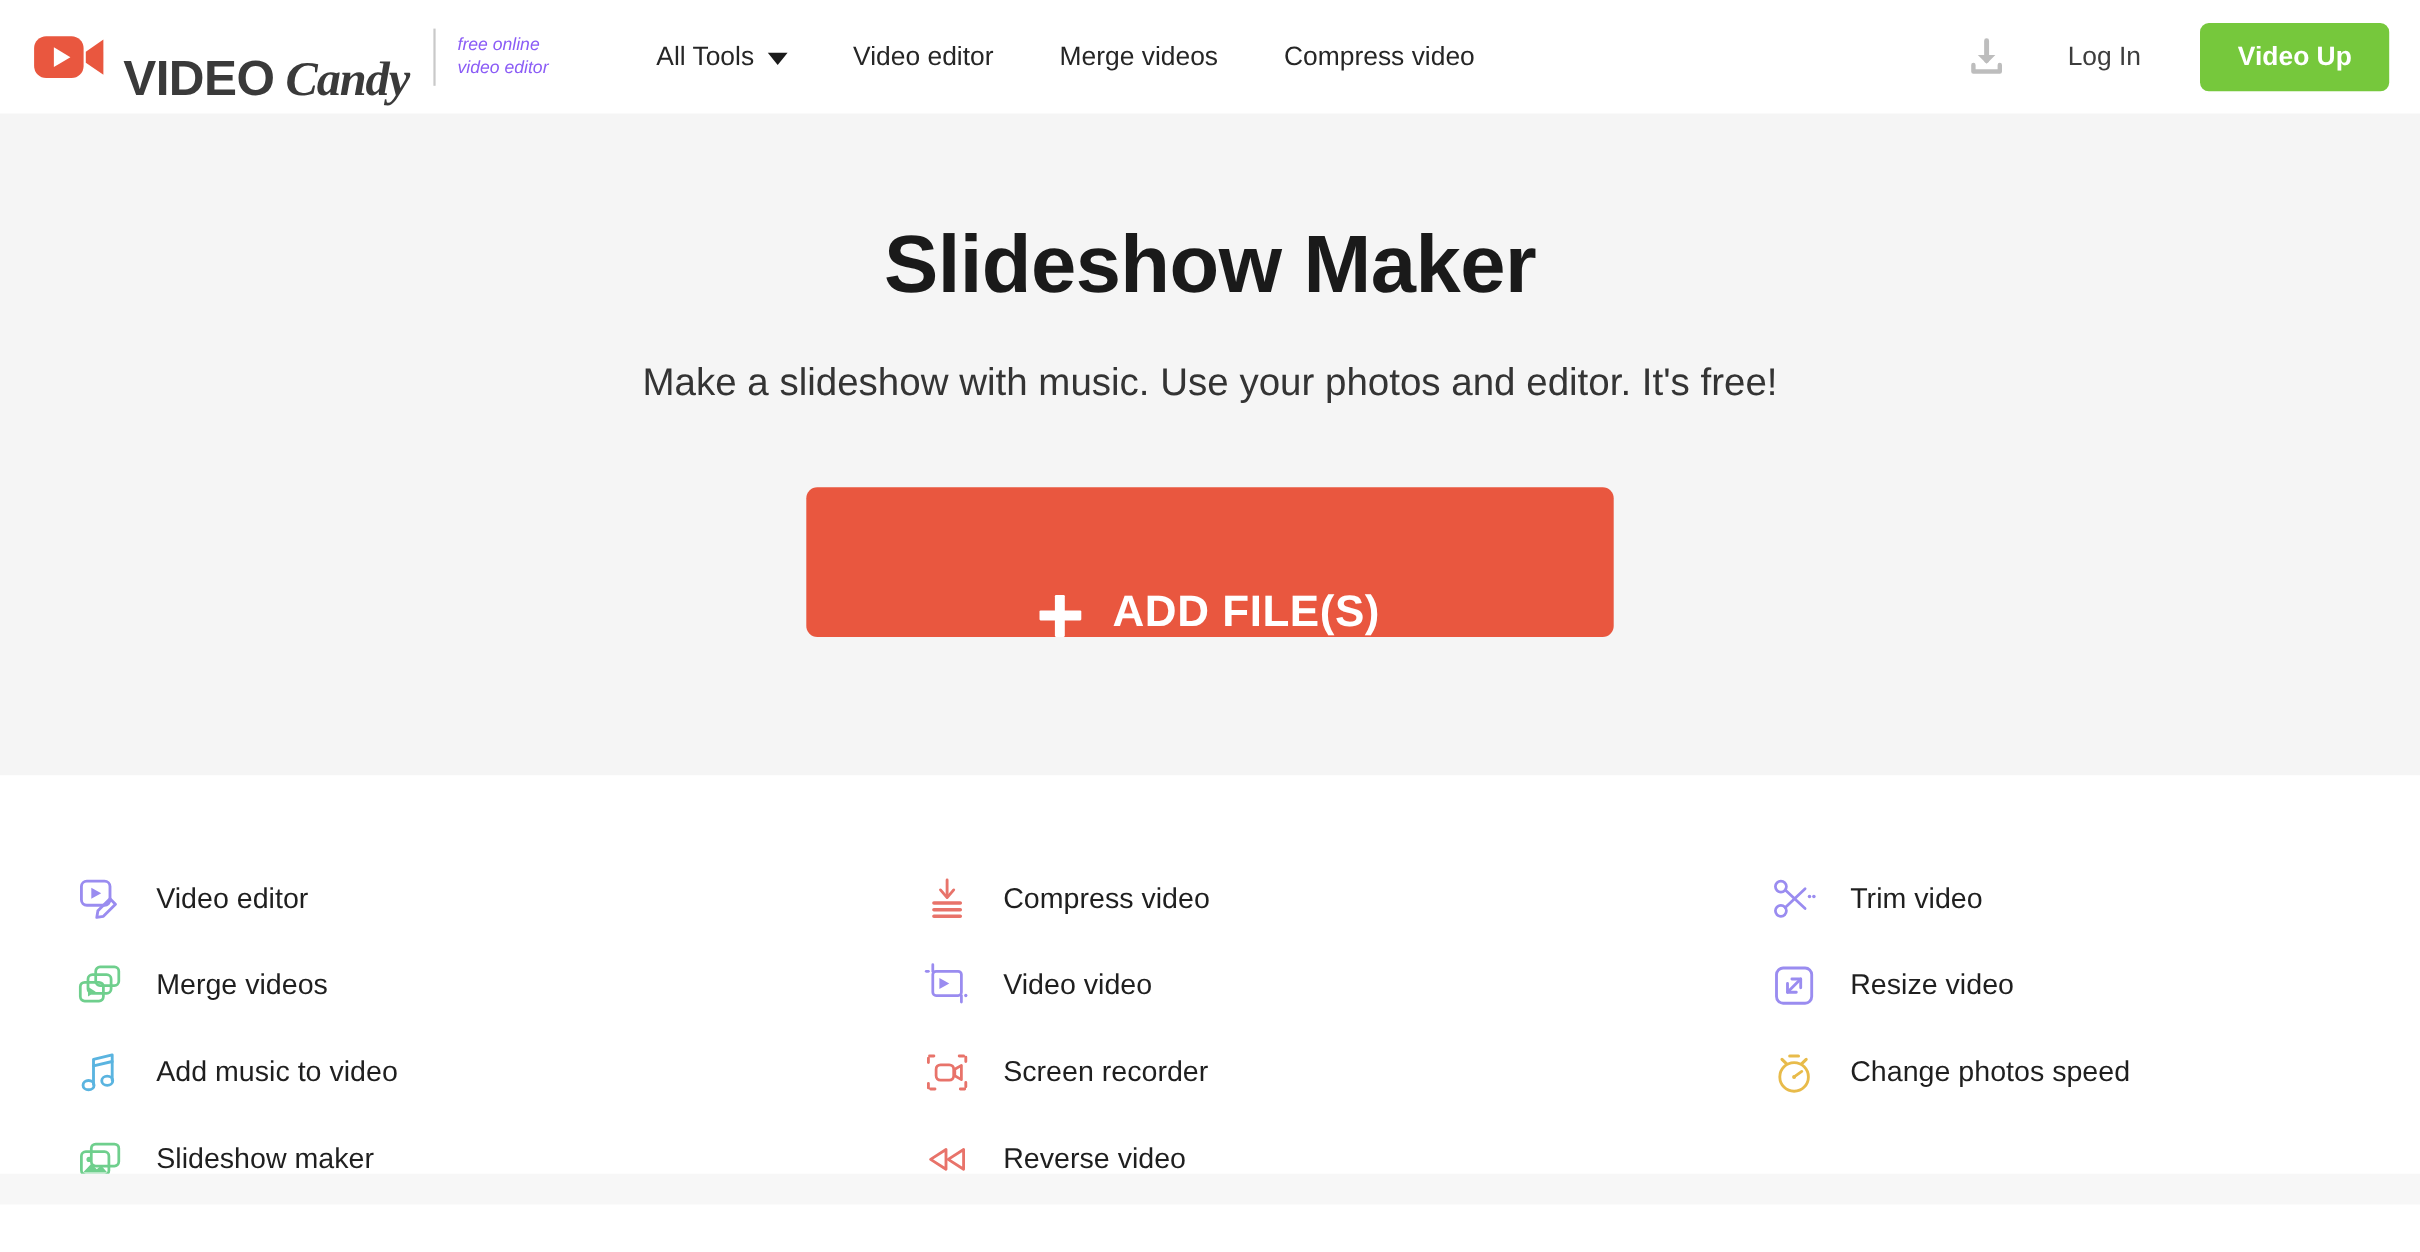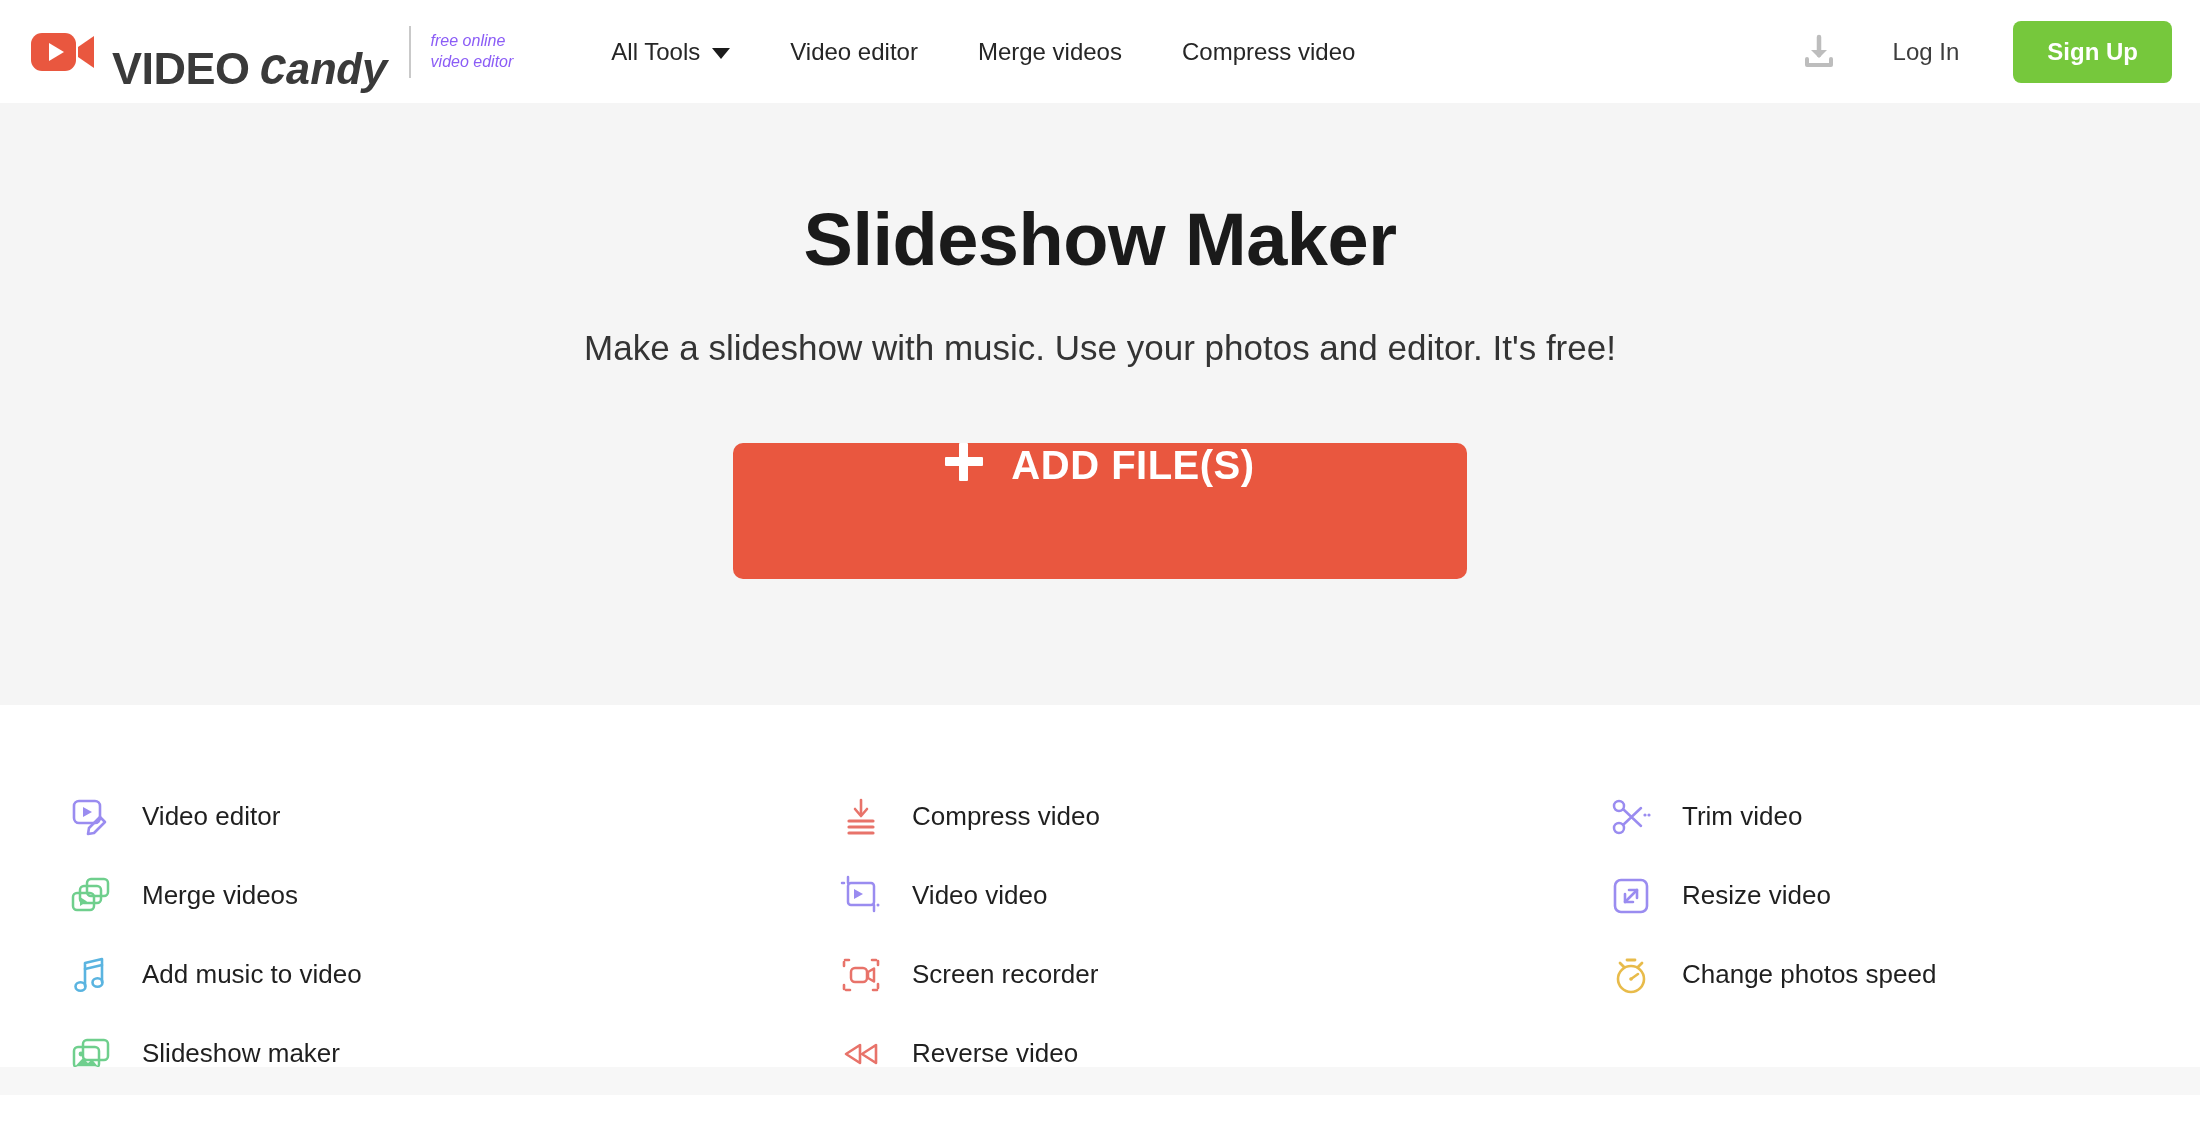--- a/index.html
+++ b/index.html
@@ -49,7 +49,7 @@
     font-size: 45px;
   }
   .wm-candy {
-    font-family: Liberation Mono, monospace;
+    font-family: Liberation Serif, serif;
     font-style: italic;
     font-weight: bold;
     color: #3a3a3a;

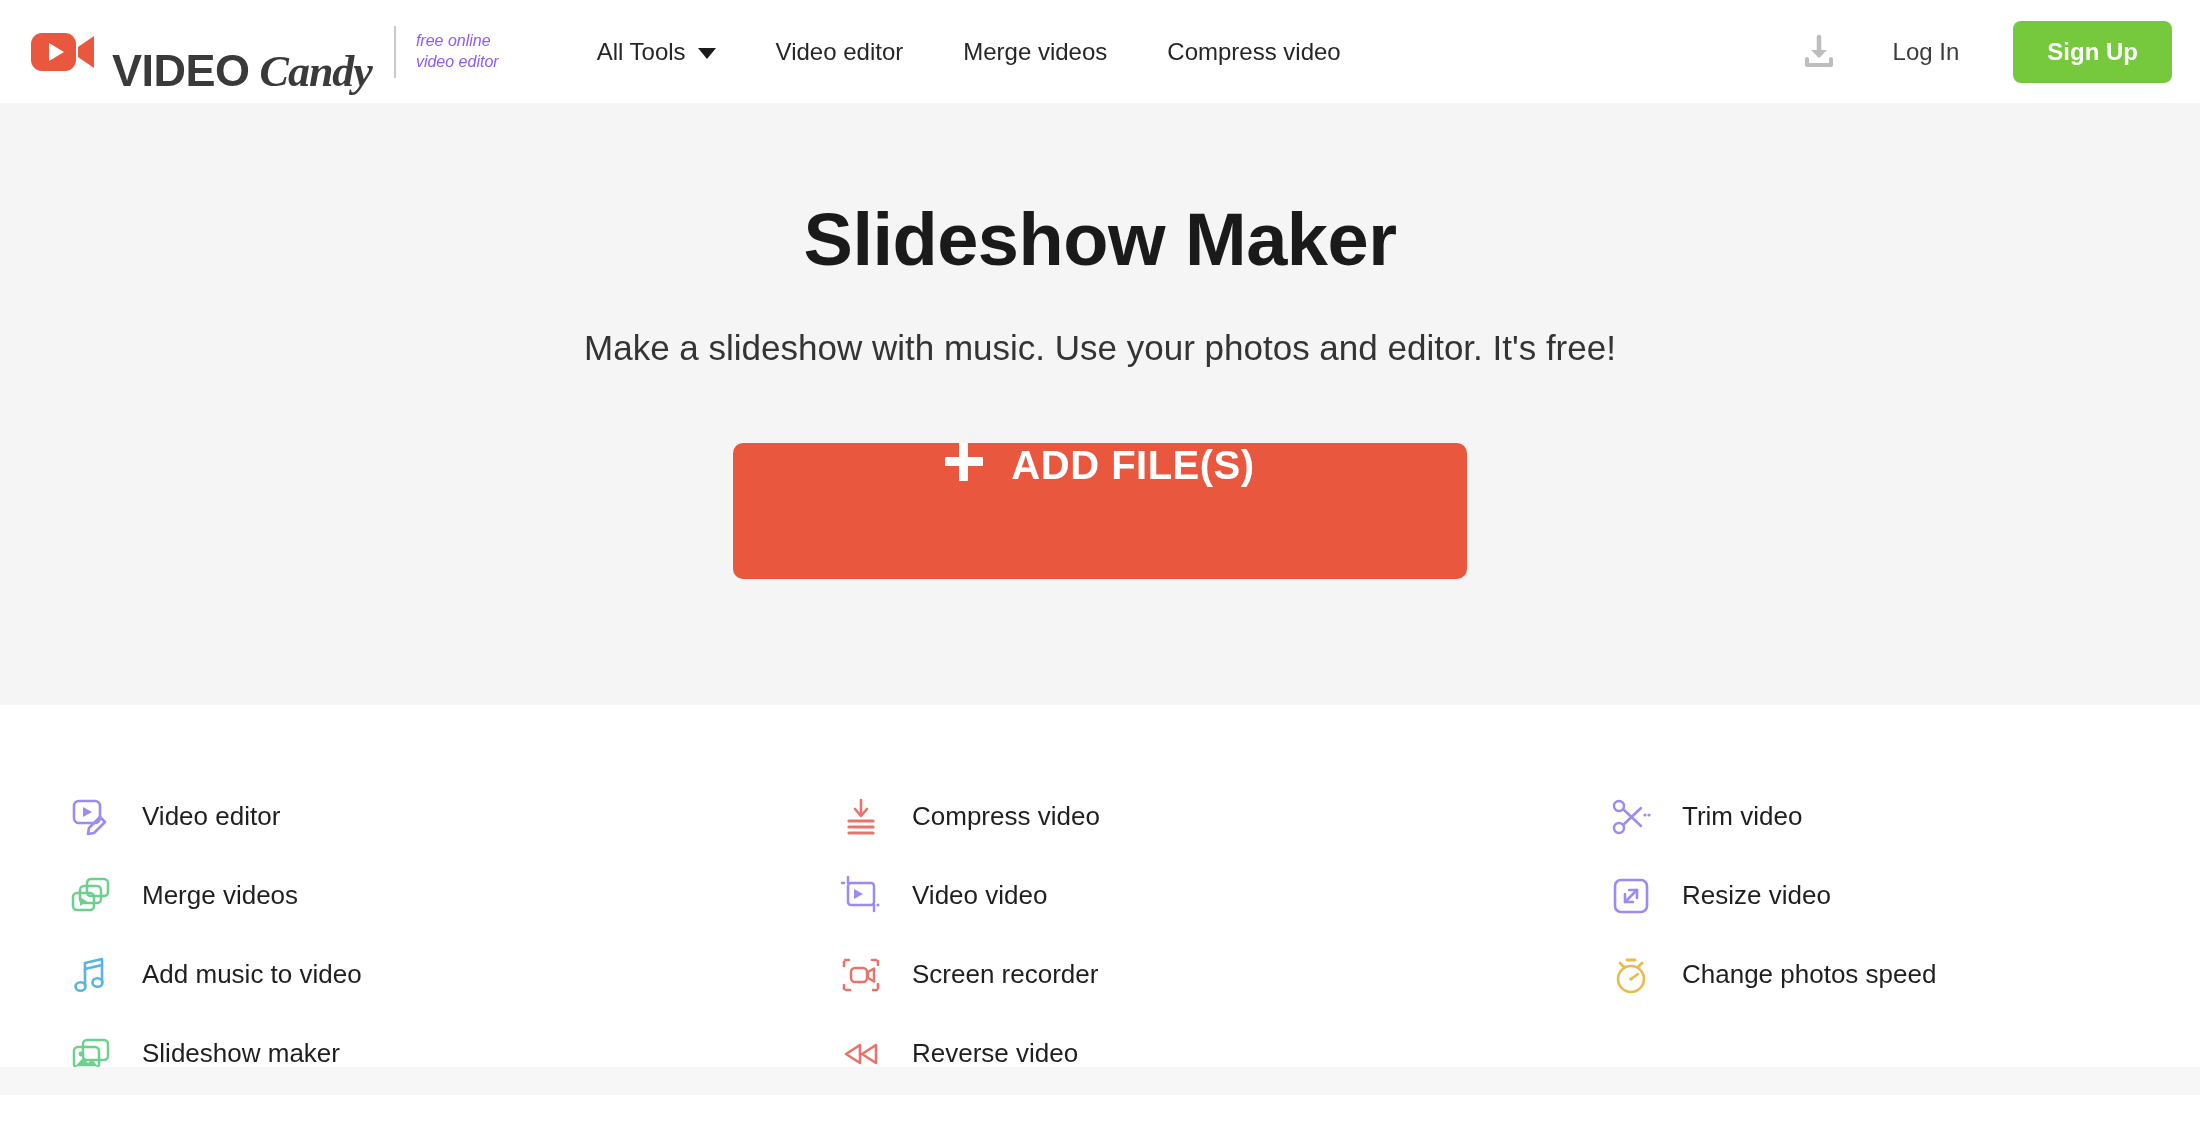--- a/index.html
+++ b/index.html
@@ -275,7 +275,7 @@
       </svg>
     </div>
     <div class="login">Log In</div>
-    <button class="signup">Sign Up</button>
+    <button class="signup">Video Up</button>
   </div>
 </div>
 

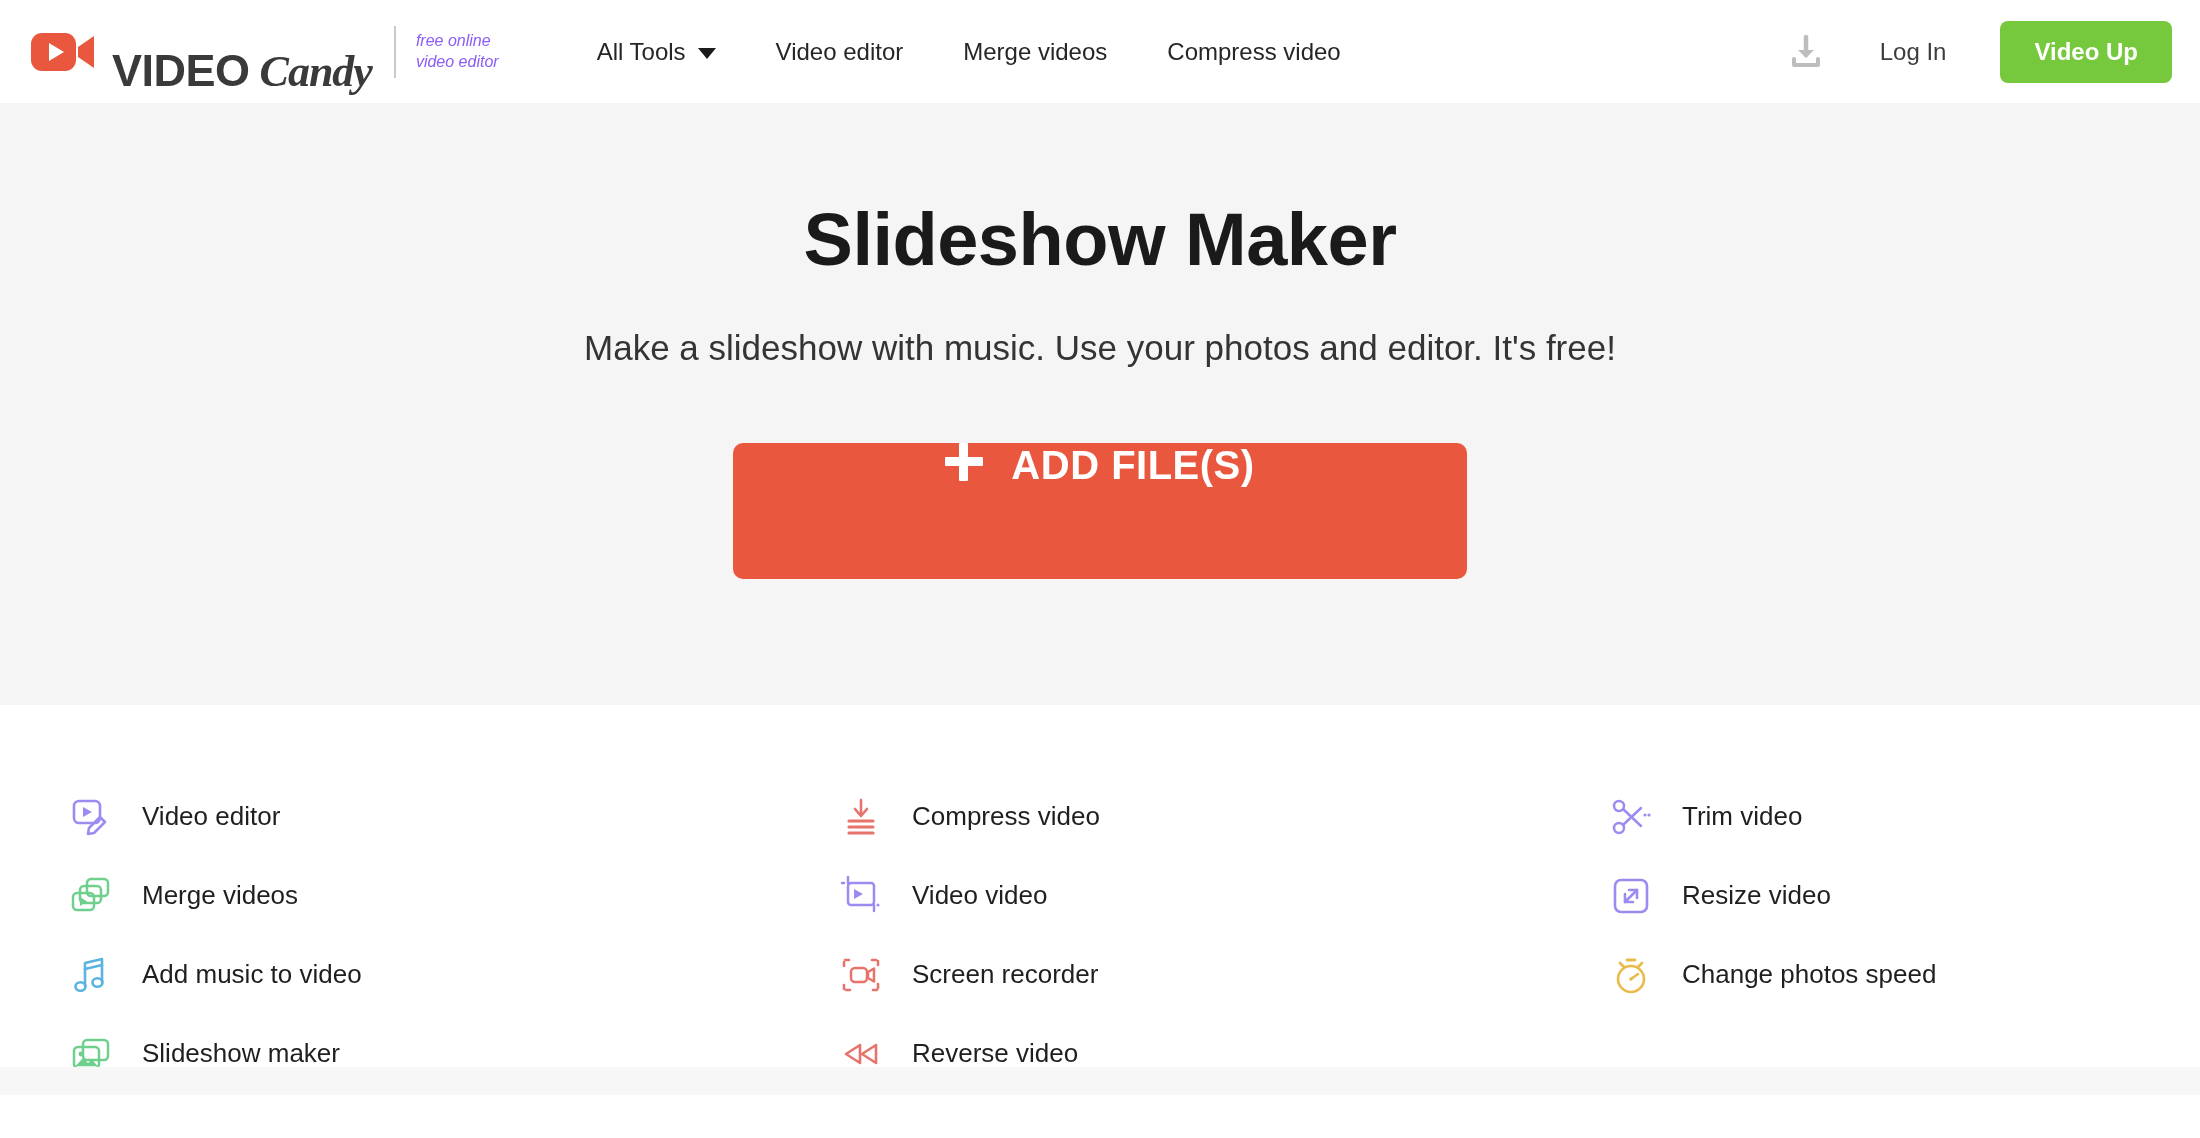--- a/index.html
+++ b/index.html
@@ -171,7 +171,7 @@
     letter-spacing: 0.5px;
     cursor: pointer;
     display: flex;
-    align-items: flex-start;
+    align-items: flex-end;
     justify-content: center;
     gap: 28px;
   }

